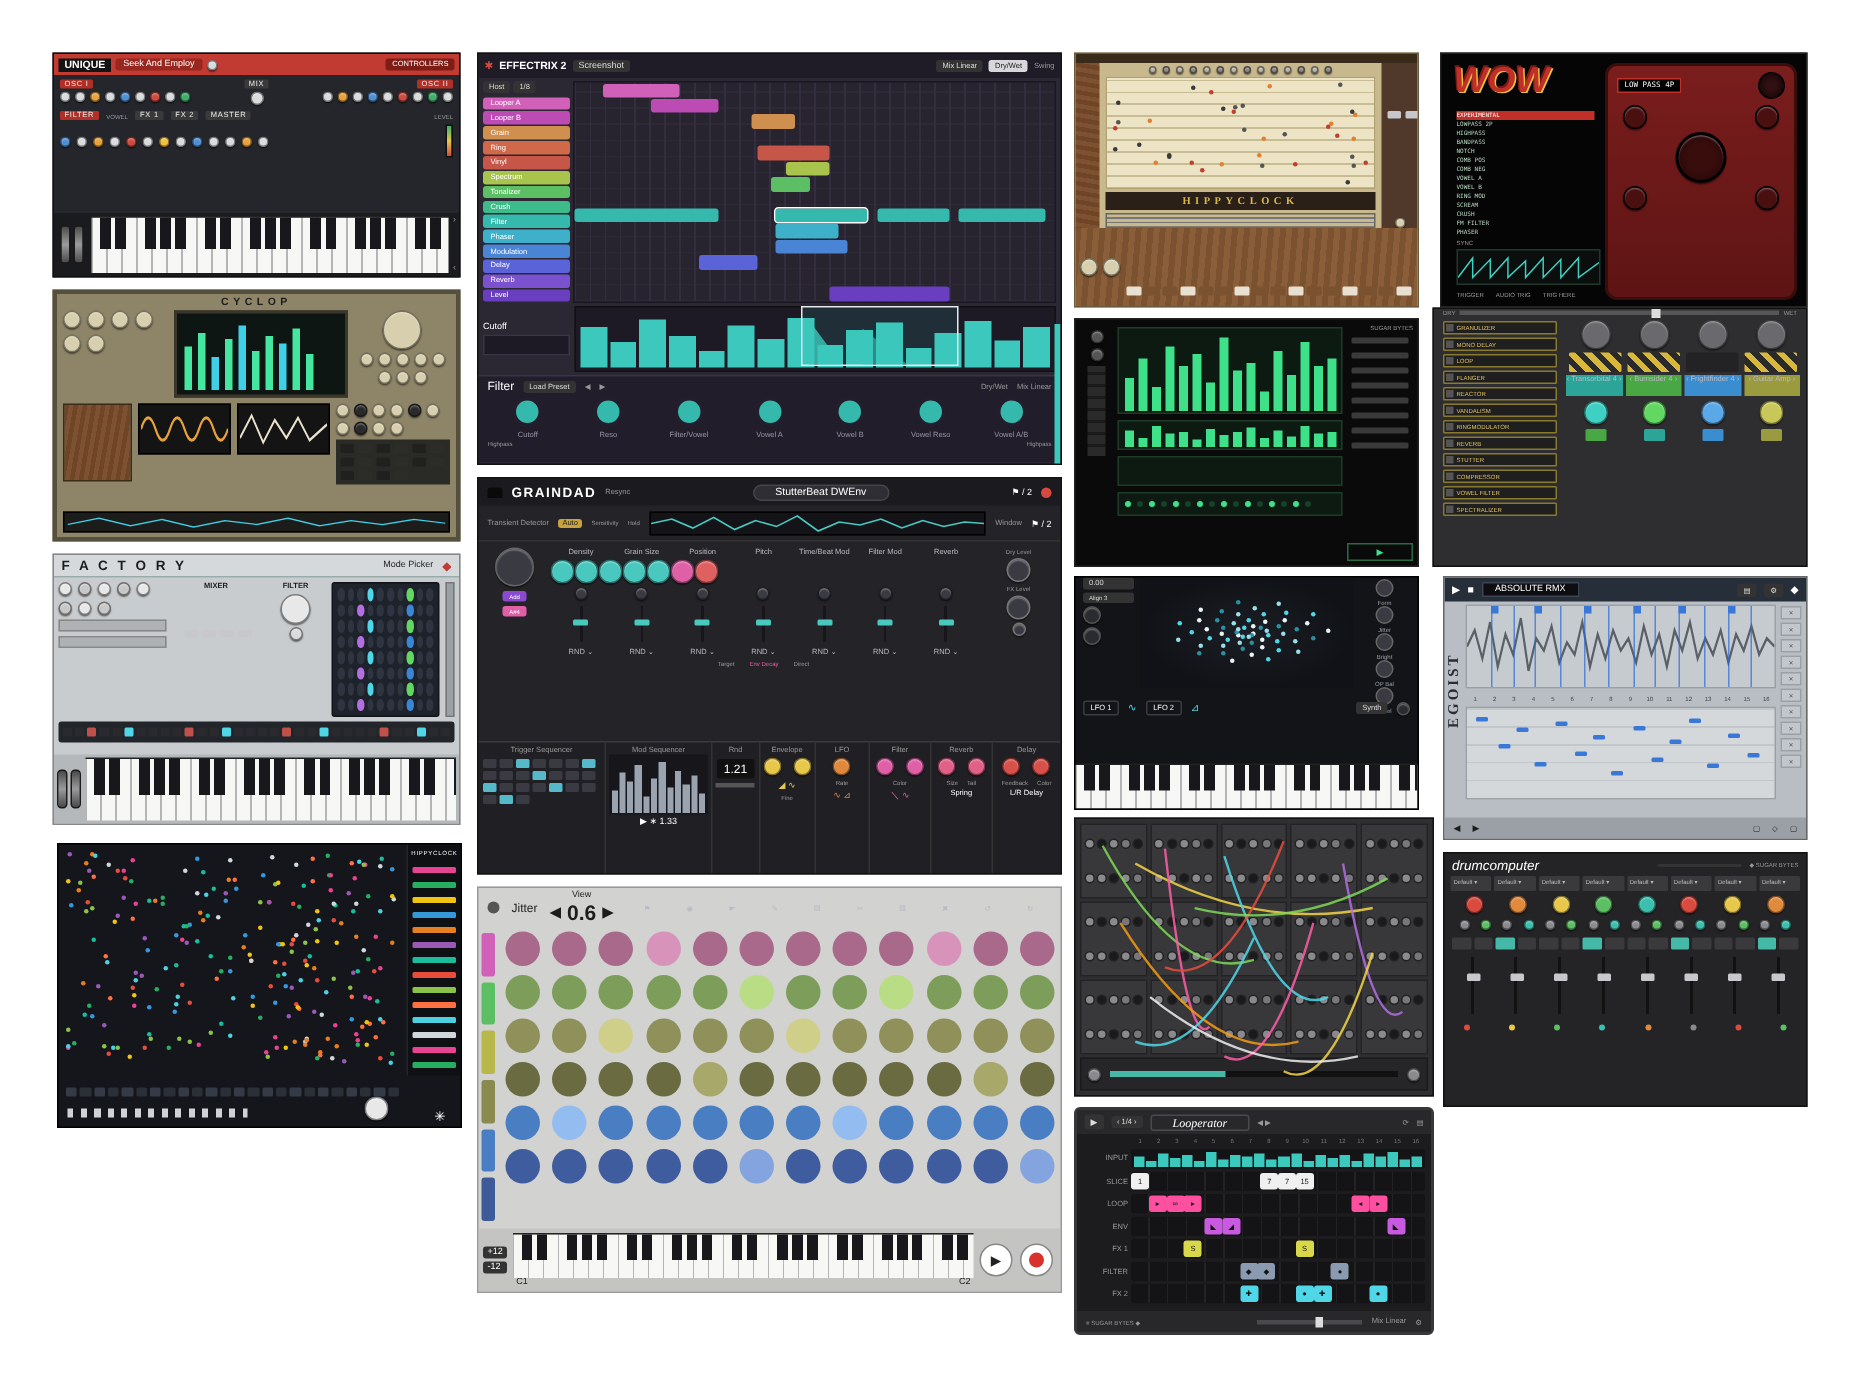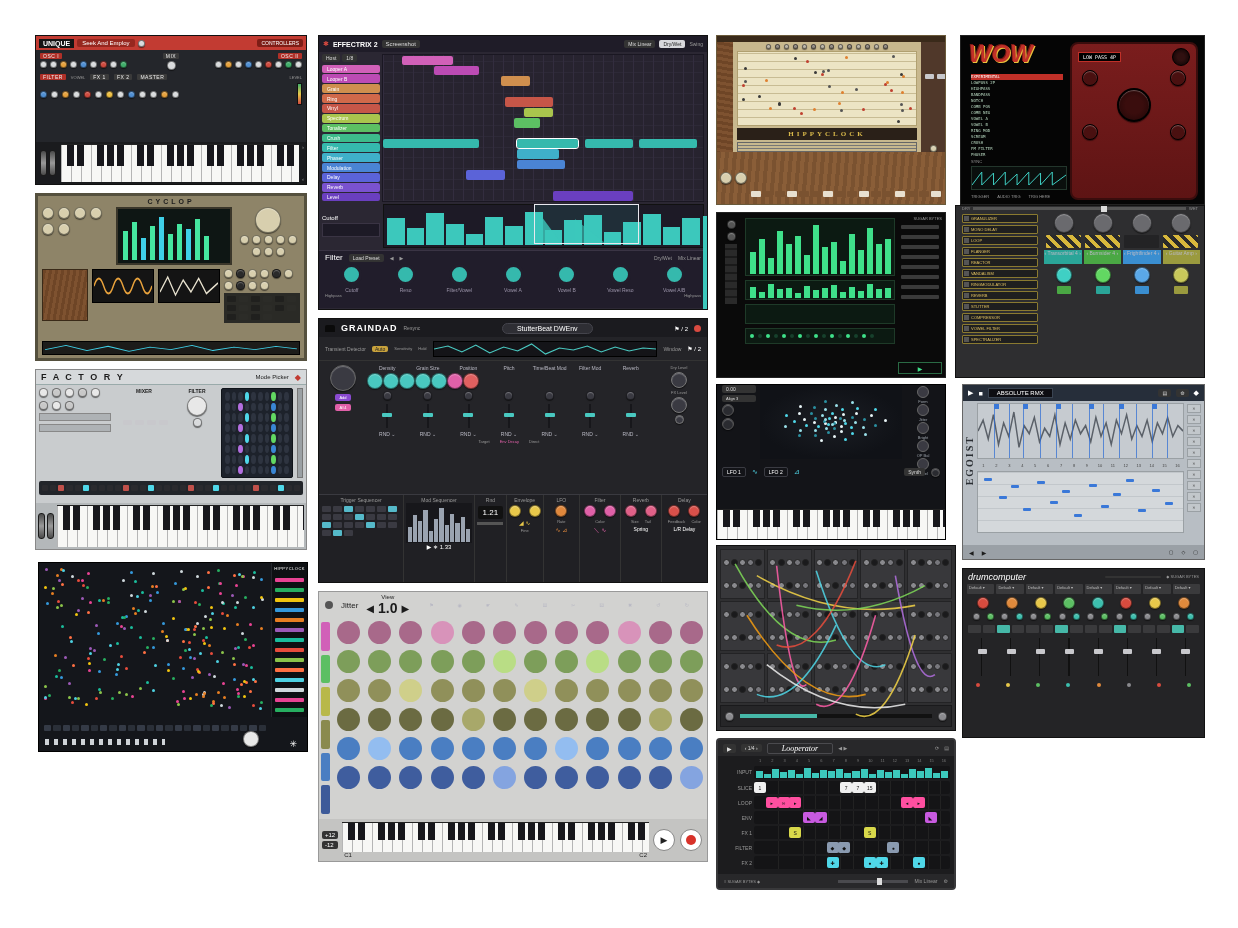--- a/index.html
+++ b/index.html
@@ -998,7 +998,7 @@
         <span class="t6 dk">View</span>
         <div class="fc" style="gap:4px">
           <span class="t10 dk">◀</span>
-          <span class="t14 dk b">1.0</span>
+          <span class="t14 dk b">0.6</span>
           <span class="t10 dk">▶</span>
         </div>
       </div>

